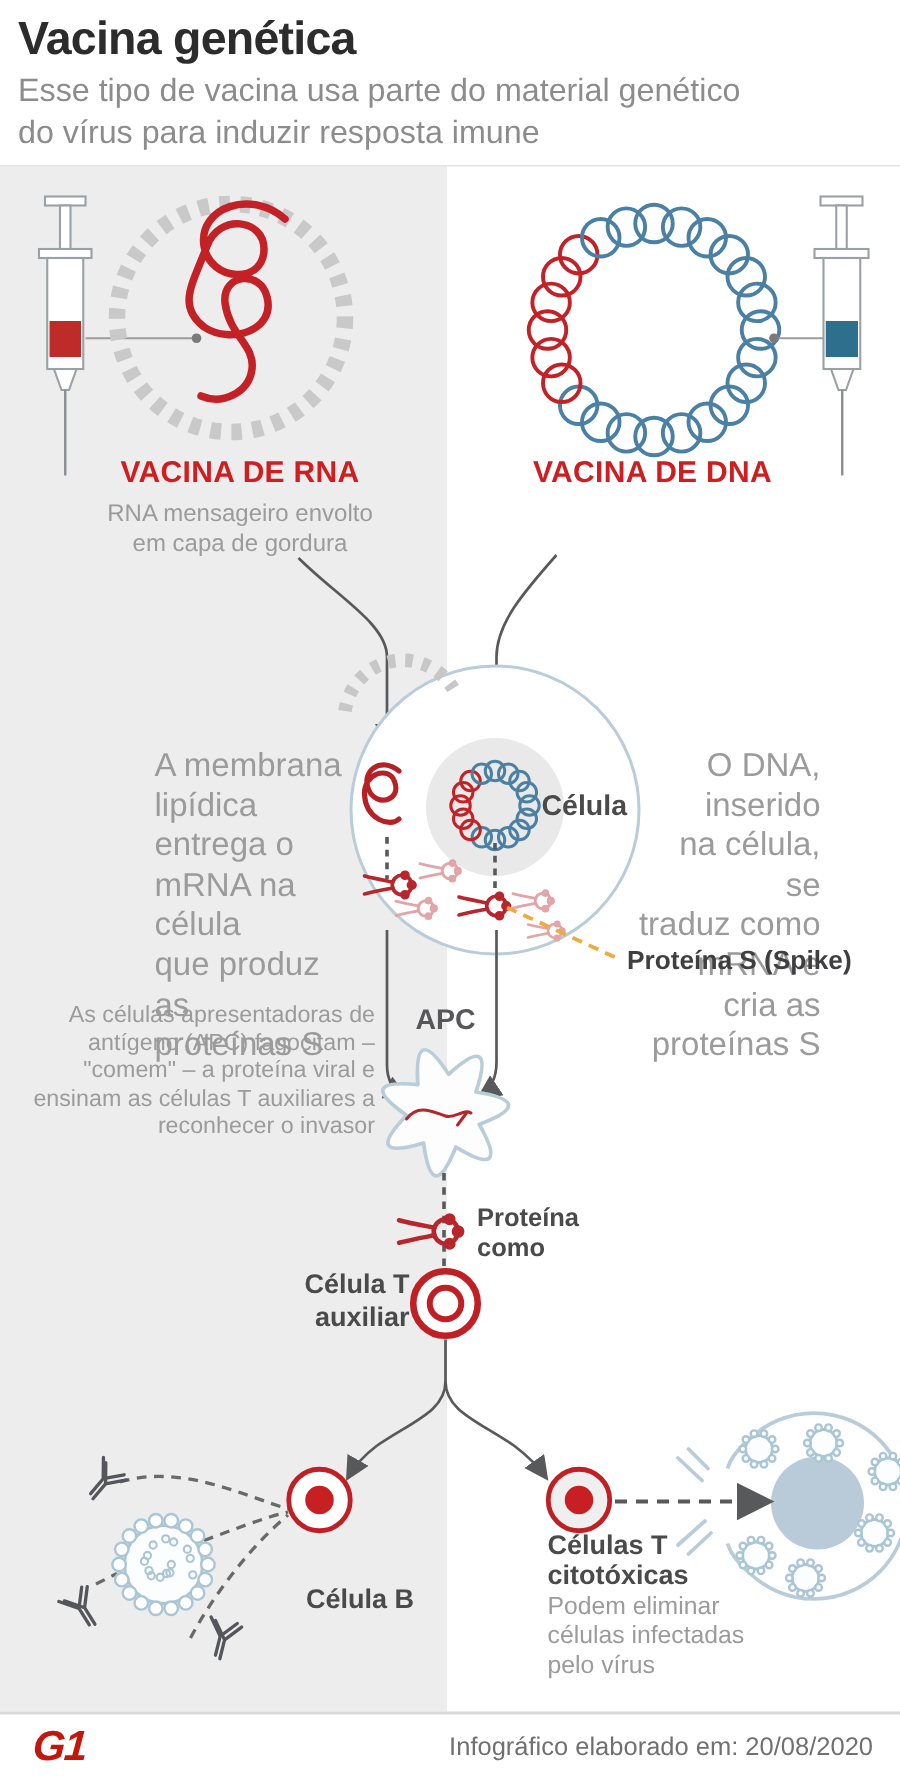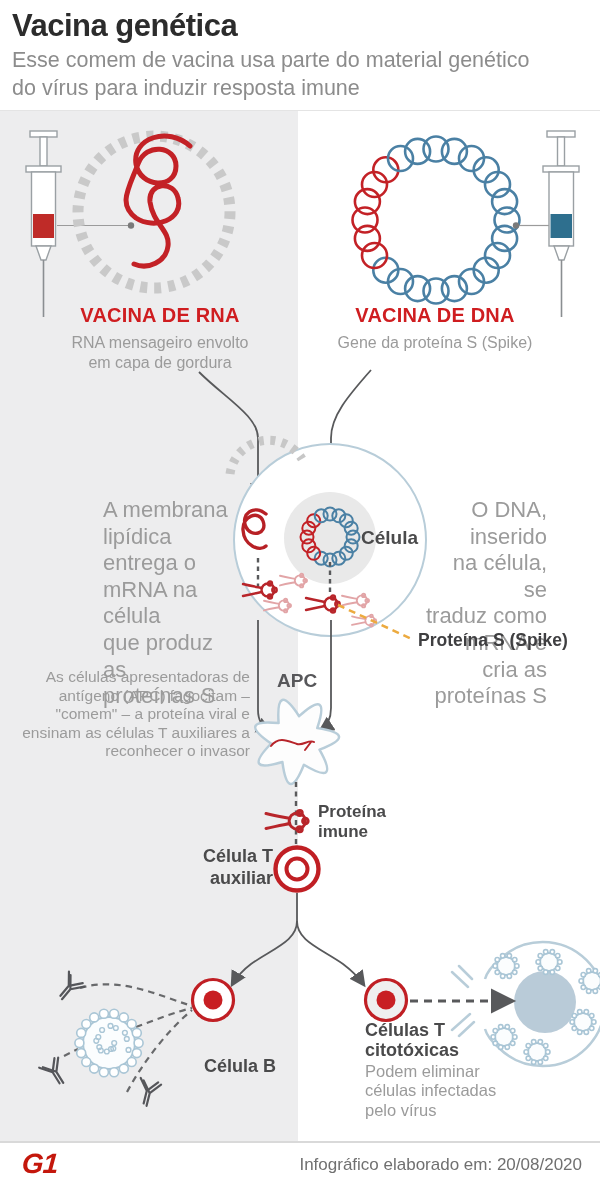--- a/index.html
+++ b/index.html
@@ -30,7 +30,7 @@
   <div class="top-rule"></div>
 
   <div class="t title">Vacina genética</div>
-  <div class="t subtitle preline">Esse comem de vacina usa parte do material genético
+  <div class="t subtitle preline">Esse tipo de vacina usa parte do material genético
 do vírus para induzir resposta imune</div>
 
   <svg id="art" width="600" height="1193" viewBox="0 0 600 1193">

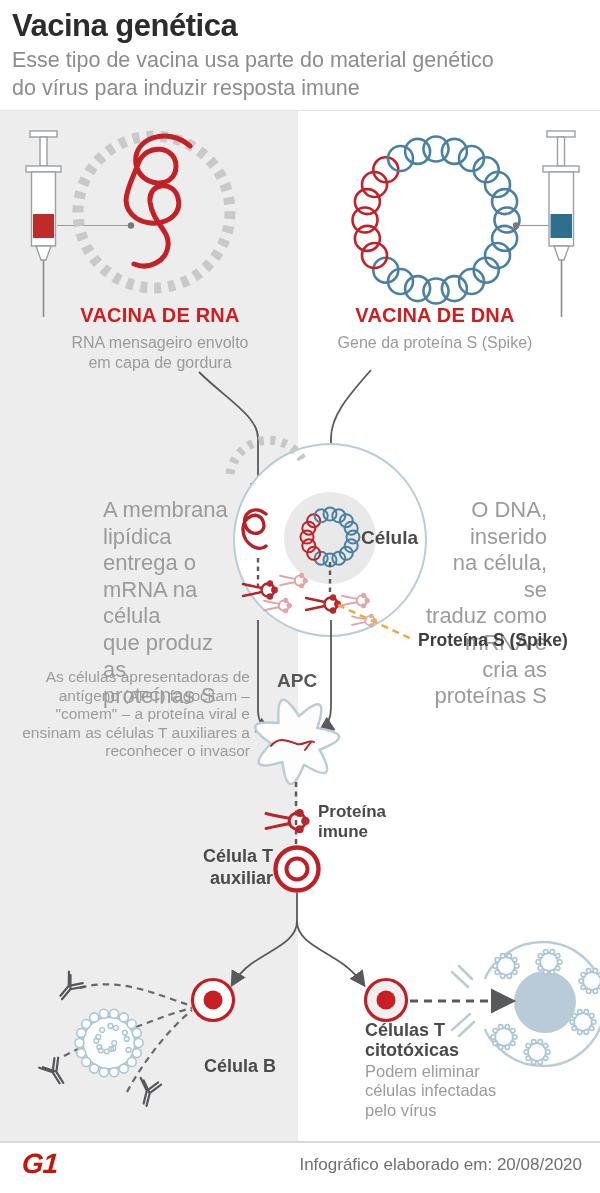--- a/index.html
+++ b/index.html
@@ -301,7 +301,6 @@
 
   <div class="t vac-desc preline" style="left:40px;top:333px;width:240px;">RNA mensageiro envolto
 em capa de gordura</div>
-  <div class="t vac-desc" style="left:315px;top:333px;width:240px;">Gene da proteína S (Spike)</div>
 
   <div class="t note preline" style="left:103px;top:497px;width:132px;">A membrana
 lipídica entrega o

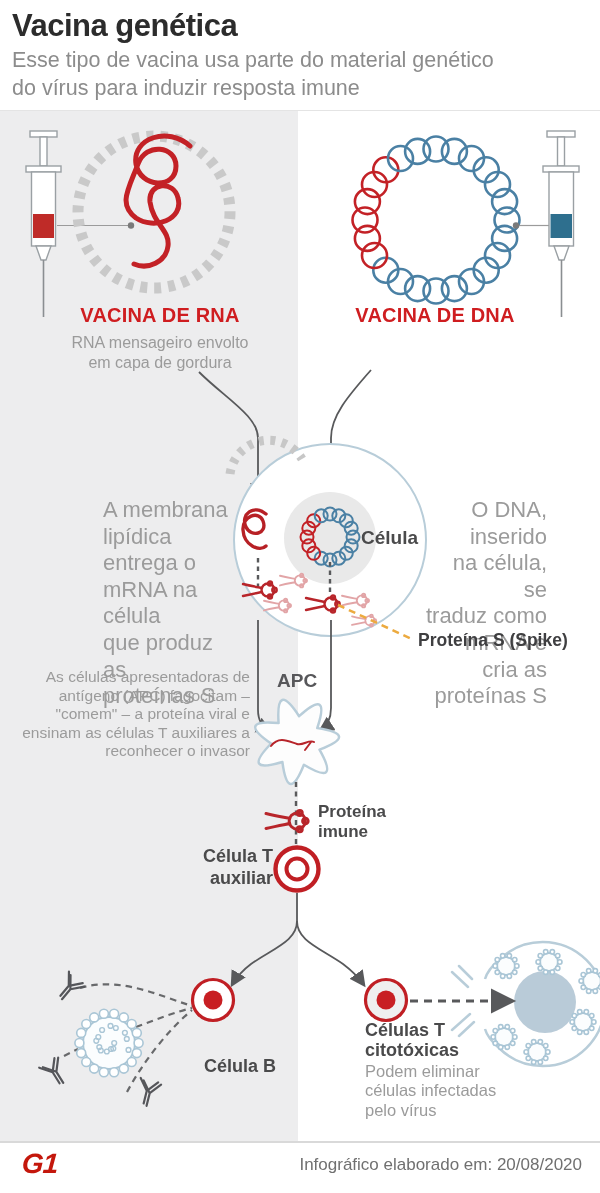--- a/index.html
+++ b/index.html
@@ -322,7 +322,7 @@
 reconhecer o invasor</div>
   <div class="t boldlab" style="left:277px;top:670px;font-size:19px;color:#57575a;">APC</div>
   <div class="t boldlab preline" style="left:318px;top:802px;font-size:17px;line-height:1.15;">Proteína
-imune</div>
+como</div>
 
   <div class="t boldlab preline" style="left:195px;top:846px;width:78px;text-align:right;font-size:18px;line-height:1.2;">Célula T
 auxiliar</div>

